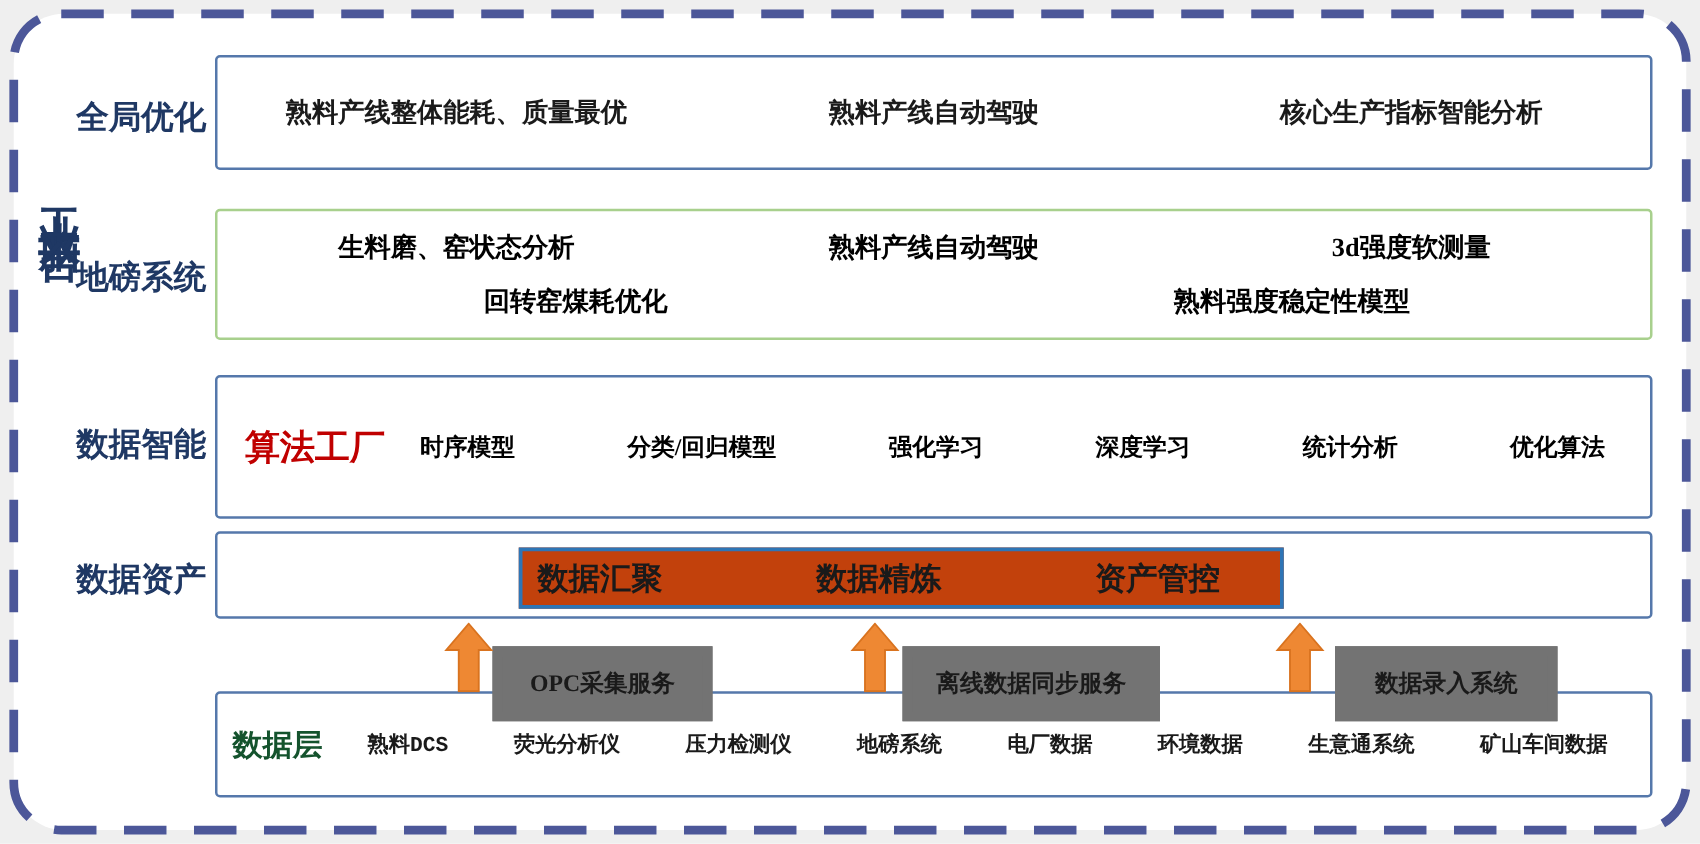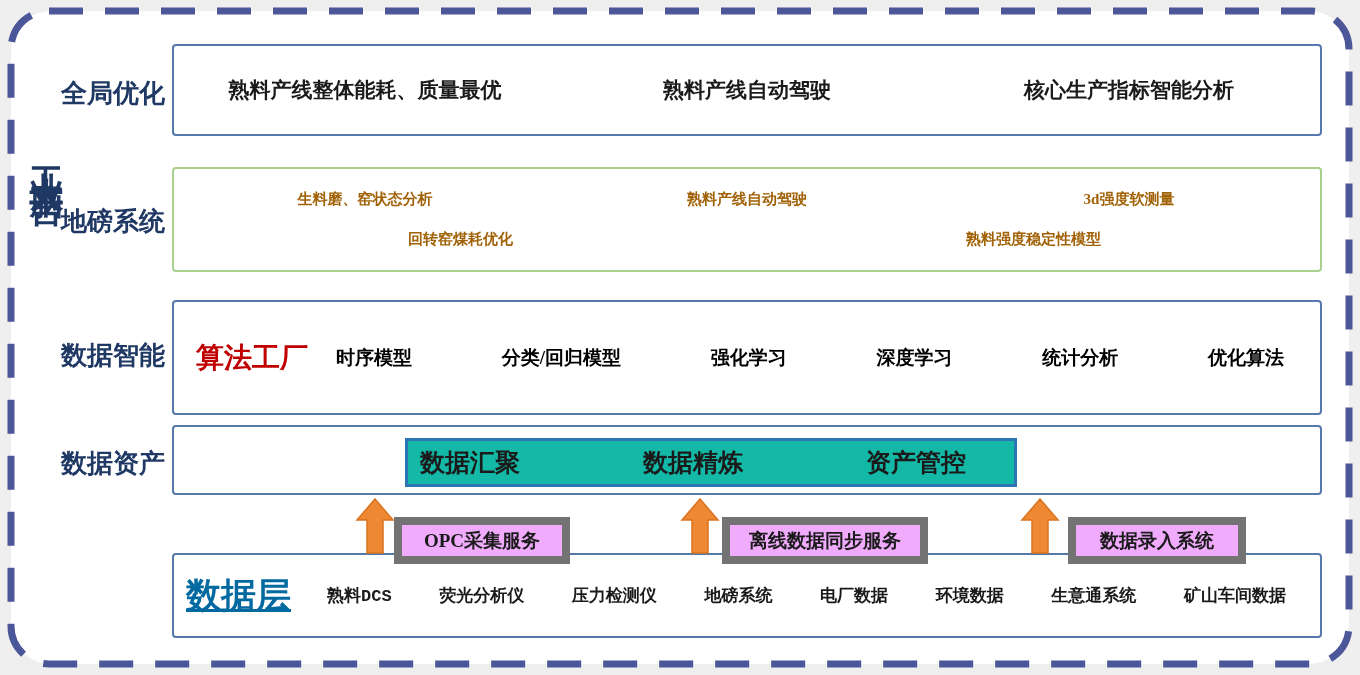--- a/index.html
+++ b/index.html
@@ -57,7 +57,7 @@
   }
   .ctrl-grid .tri-line{display:flex;}
   .ctrl-grid .cell{
-    flex:1;text-align:center;font-size:15px;font-weight:600;color:#a16207;
+    flex:1;text-align:center;font-size:21px;font-weight:600;color:#000000;
     white-space:nowrap;
   }
 

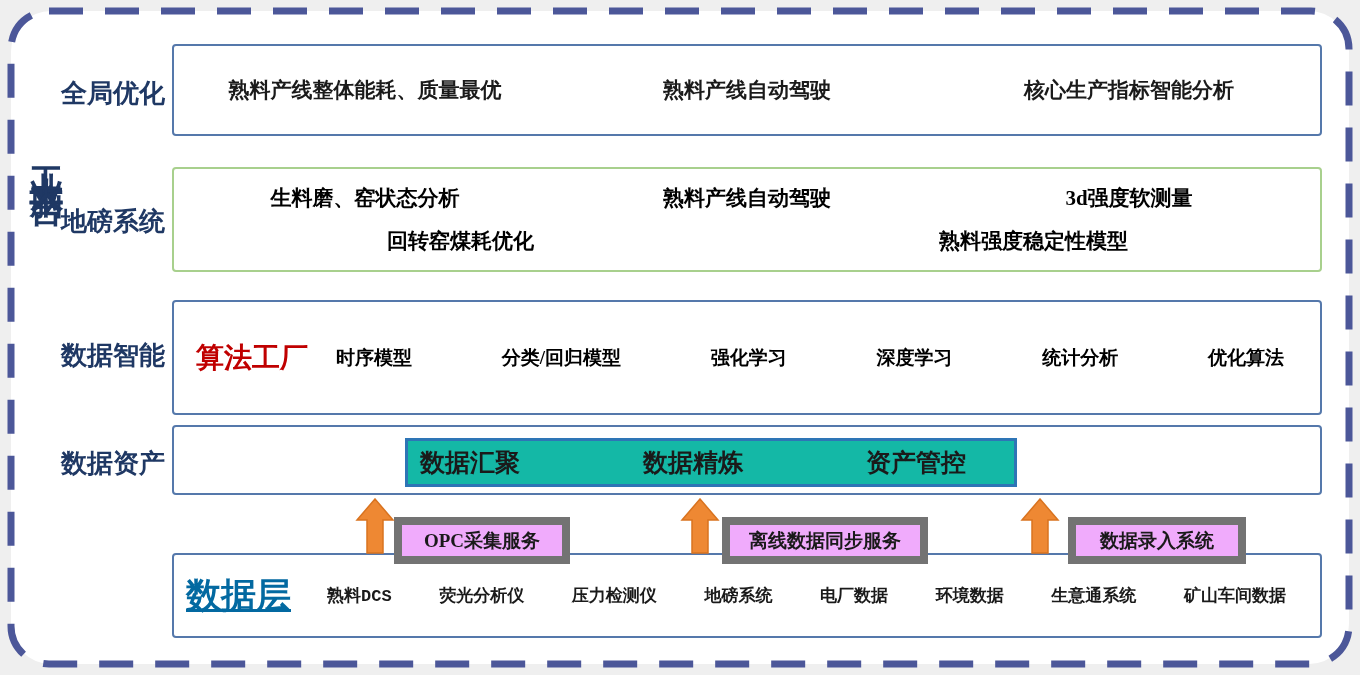--- a/index.html
+++ b/index.html
@@ -79,8 +79,8 @@
 
   
   .assets-inner{
-    position:absolute;left:231px;top:11px;width:612px;height:49px;
-    border:3px solid #2e75b6;box-sizing:border-box;background:#14b8a6;
+    position:absolute;left:241px;top:11px;width:612px;height:49px;
+    border:3px solid #2e75b6;box-sizing:border-box;background:#c2410c;
     display:flex;align-items:center;justify-content:space-between;
     padding:0 48px 0 12px;
   }

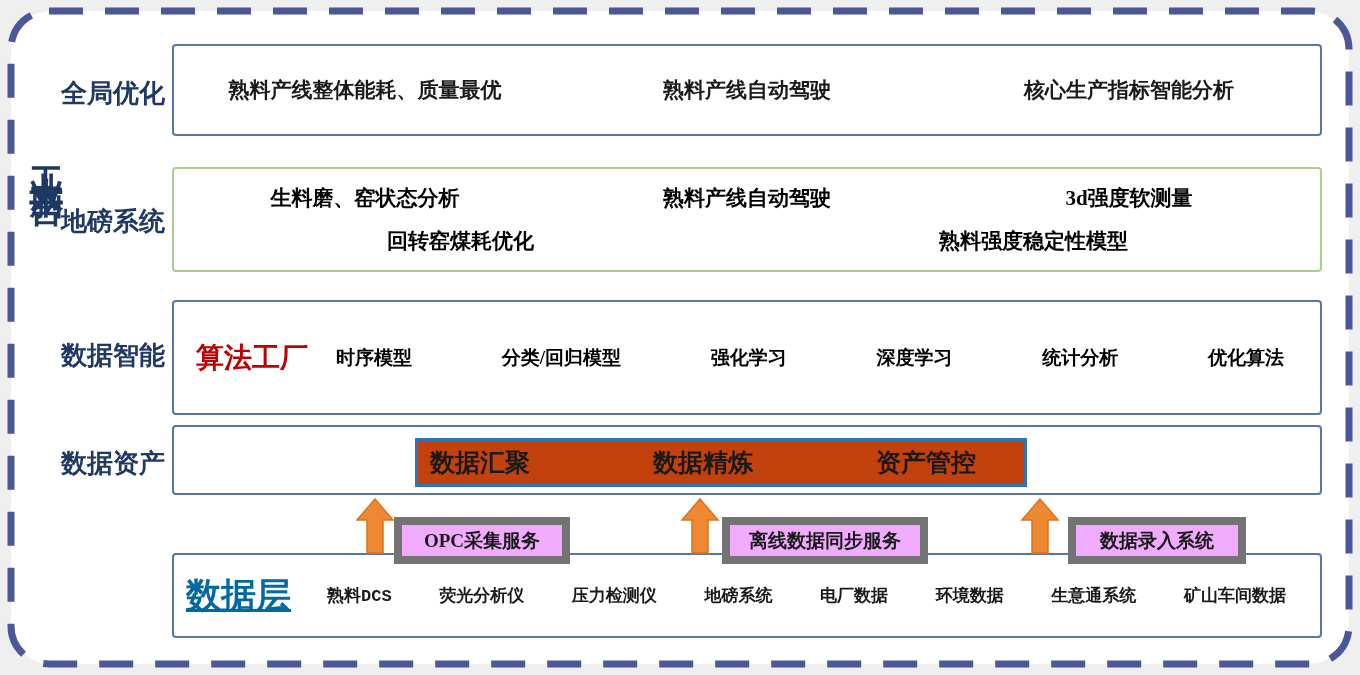--- a/index.html
+++ b/index.html
@@ -96,8 +96,8 @@
 
   
   .service-box{
-    position:absolute;top:517px;height:47px;z-index:5;box-sizing:border-box;
-    background:#f0abfc;border:8px solid #737373;
+    position:absolute;top:517px;height:60px;z-index:5;box-sizing:border-box;
+    background:#737373;border:8px solid #737373;
     display:flex;align-items:center;justify-content:center;
     font-size:19px;font-weight:600;color:#1a1a1a;white-space:nowrap;
   }

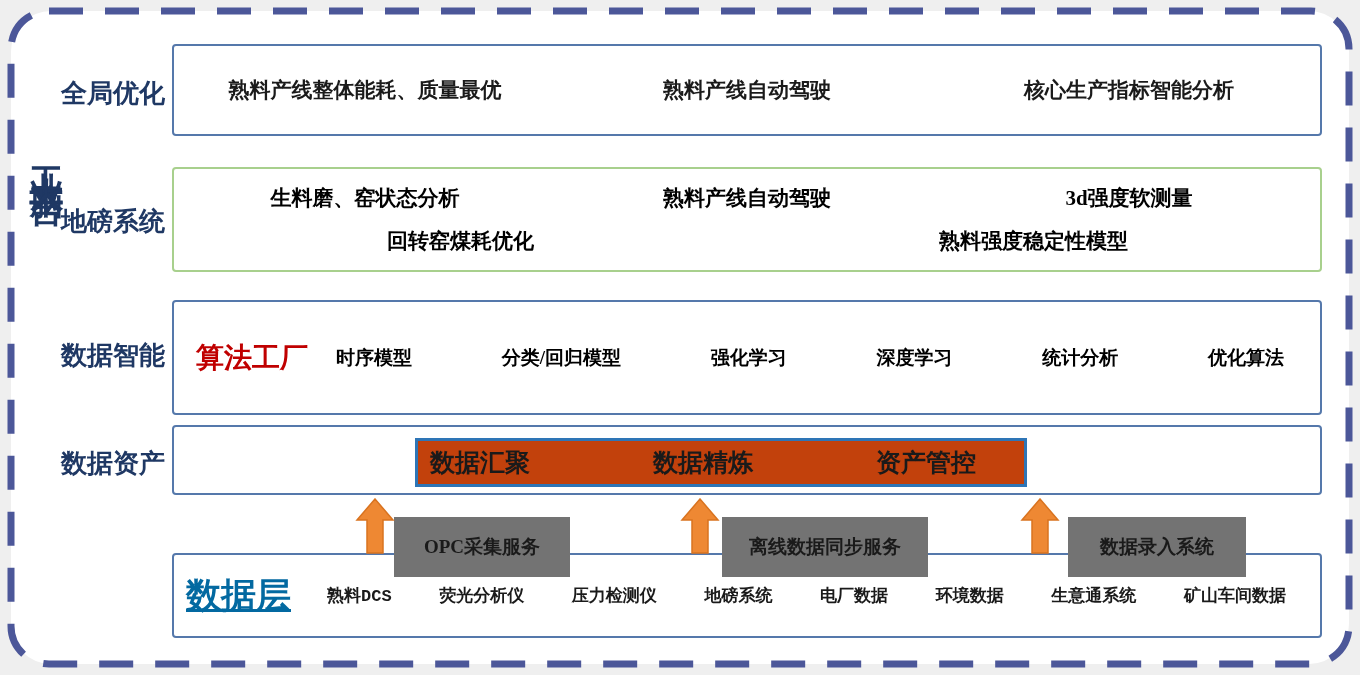--- a/index.html
+++ b/index.html
@@ -111,9 +111,8 @@
     padding:0 34px 0 12px;box-sizing:border-box;
   }
   .datalayer-label{
-    font-size:35px;color:#0369a1;font-weight:600;white-space:nowrap;
+    font-size:24px;color:#14532d;font-weight:600;white-space:nowrap;
     margin-right:36px;
-    text-decoration:underline;
   }
   .datalayer-items{
     flex:1;display:flex;justify-content:space-between;align-items:flex-end;font-family:Liberation Mono, monospace;

